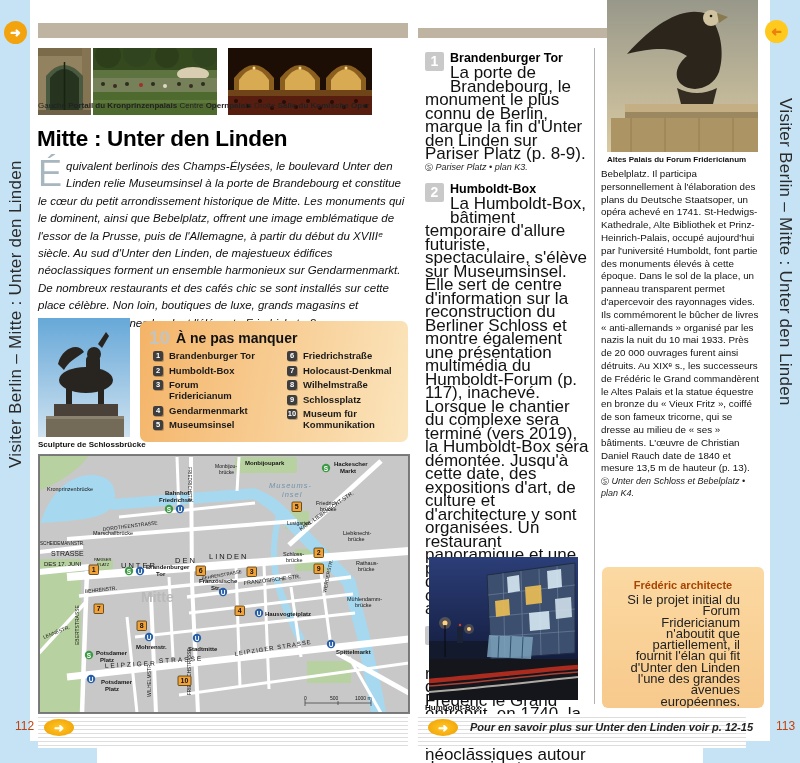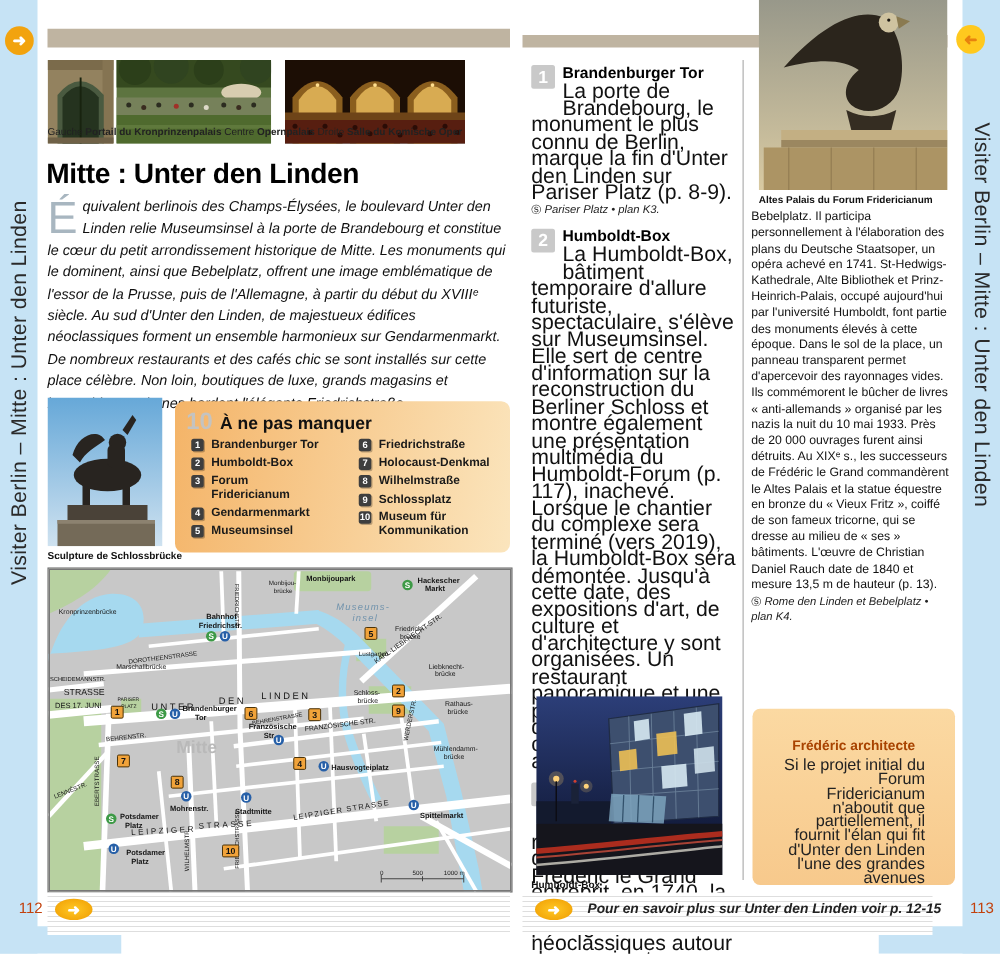--- a/index.html
+++ b/index.html
@@ -513,7 +513,7 @@
 
 <div class="abs" id="col2">
   <div class="col2-body">Bebelplatz. Il participa personnellement à l'élaboration des plans du Deutsche Staatsoper, un opéra achevé en 1741. St-Hedwigs-Kathedrale, Alte Bibliothek et Prinz-Heinrich-Palais, occupé aujourd'hui par l'université Humboldt, font partie des monuments élevés à cette époque. Dans le sol de la place, un panneau transparent permet d'apercevoir des rayonnages vides. Ils commémorent le bûcher de livres « anti-allemands » organisé par les nazis la nuit du 10 mai 1933. Près de 20 000 ouvrages furent ainsi détruits. Au XIXᵉ s., les successeurs de Frédéric le Grand commandèrent le Altes Palais et la statue équestre en bronze du « Vieux Fritz », coiffé de son fameux tricorne, qui se dresse au milieu de « ses » bâtiments. L'œuvre de Christian Daniel Rauch date de 1840 et mesure 13,5 m de hauteur (p. 13).</div>
-  <div class="sec-info"><span class="info-icon">Ⓢ</span> <span>Rome den Linden et Bebelplatz • plan K4.</span></div>
+  <div class="sec-info"><span class="info-icon">Ⓢ</span> <span>Unter den Schloss et Bebelplatz • plan K4.</span></div>
 </div>
 
 <div class="abs" id="fbox">

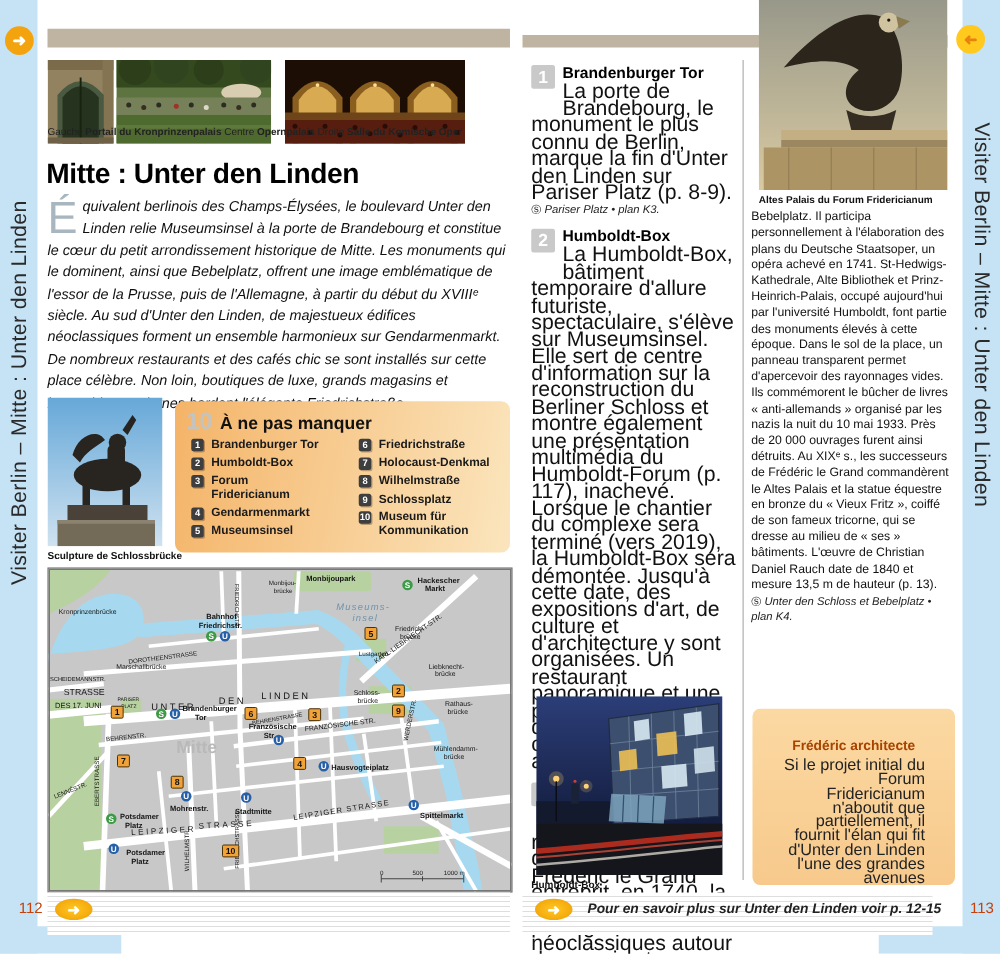--- a/index.html
+++ b/index.html
@@ -63,7 +63,7 @@
   .col2-body{font-size:9.8px;line-height:12.8px;color:#111}
   #fbox{left:602px;top:567px;width:162px;height:141px;border-radius:6px;
       background:linear-gradient(#fbd9a2,#f7c98c);overflow:hidden}
-  #fbox-title{margin-top:24px;text-align:center;font-size:11px;font-weight:bold;color:#a84300}
+  #fbox-title{margin-top:12px;text-align:center;font-size:11px;font-weight:bold;color:#a84300}
   #fbox-body{margin-top:3px;padding:0 24px;text-align:right;font-size:13px;line-height:11.3px;color:#222}
   
   .stripes{position:absolute;top:714px;height:34px;

